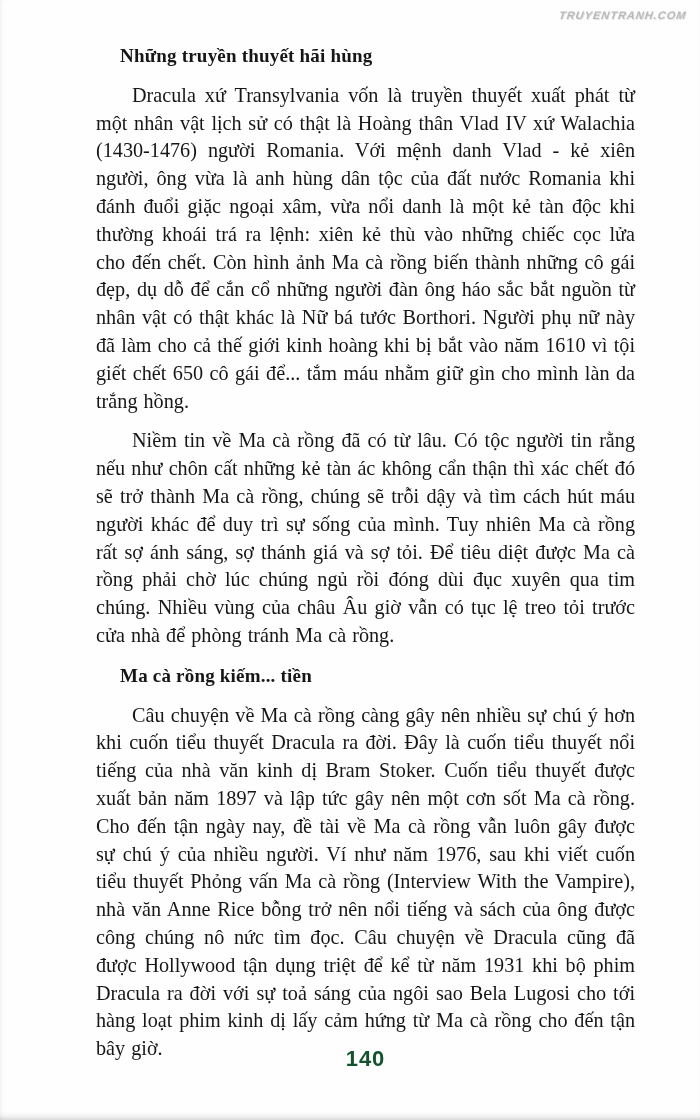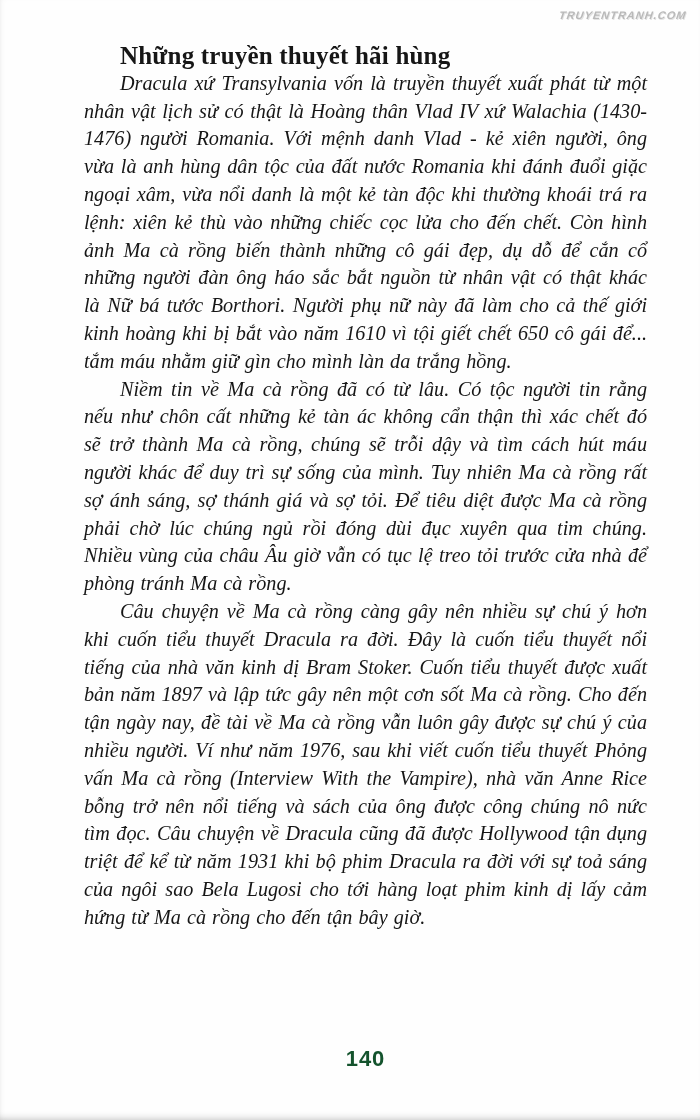--- a/index.html
+++ b/index.html
@@ -39,7 +39,7 @@
   }
   .section-heading {
     margin: 0;
-    font-size: 25px;
+    font-size: 19px;
     font-weight: bold;
     line-height: 27.8px;
     text-indent: 36px;

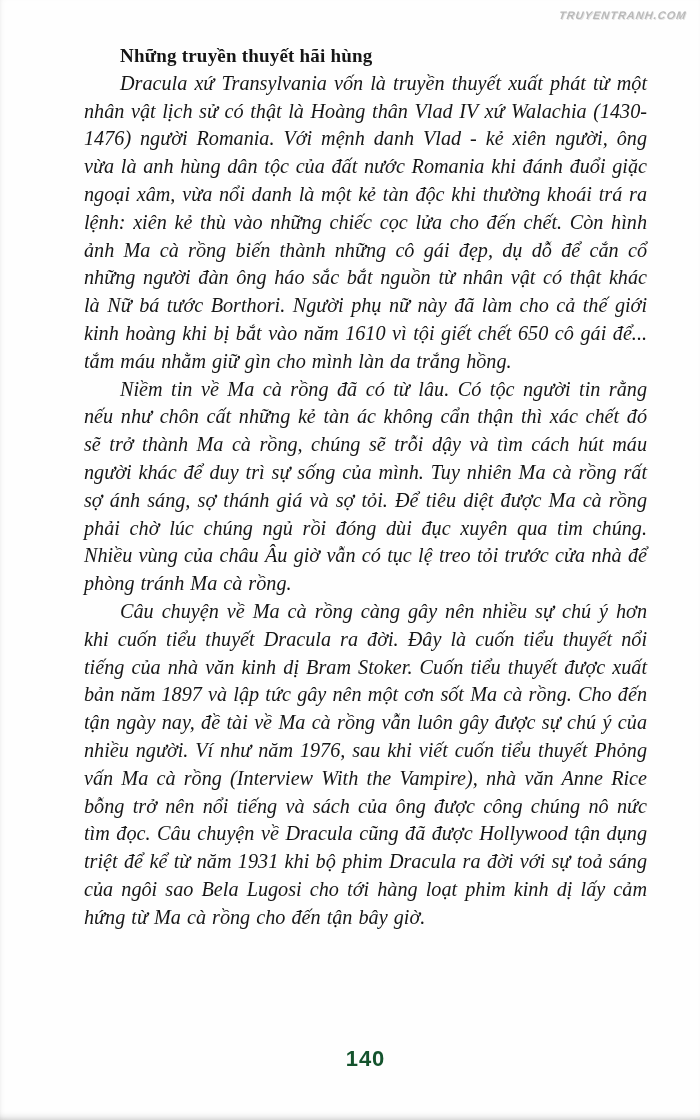--- a/index.html
+++ b/index.html
@@ -46,13 +46,12 @@
     letter-spacing: 0.2px;
   }
   .body-paragraph {
-    margin: 0;
+    margin: 12px;
     font-size: 20.2px;
     line-height: 27.8px;
     text-align: justify;
     text-indent: 36px;
     word-spacing: 1px;
-    font-style: italic;
   }
   .page-number {
     position: absolute;

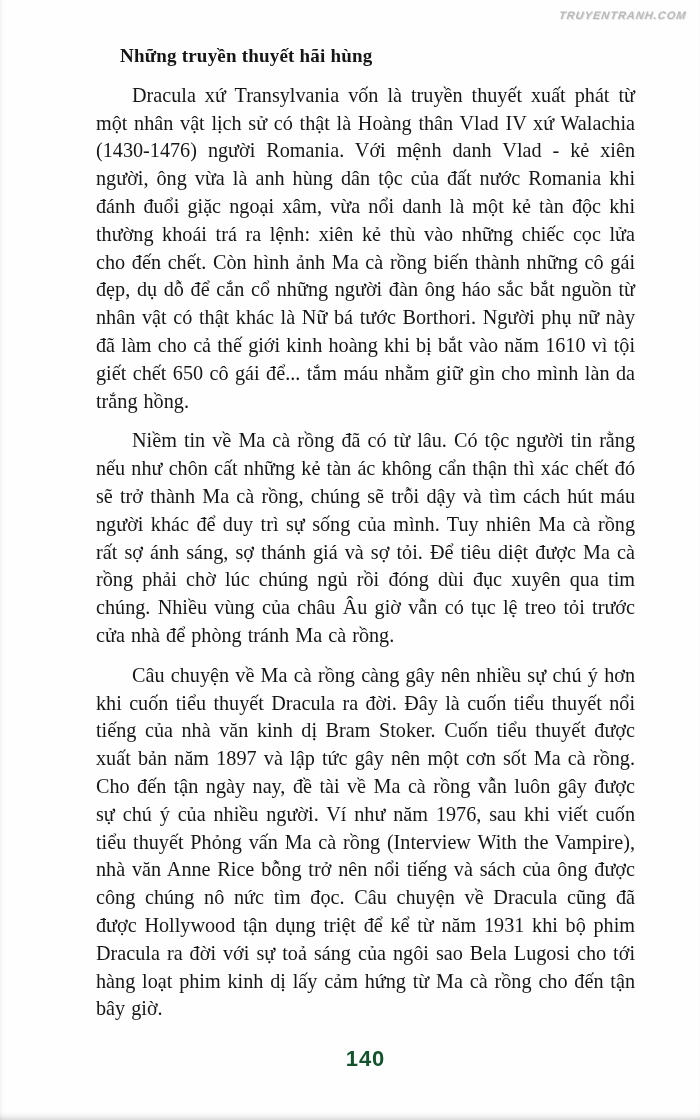--- a/index.html
+++ b/index.html
@@ -80,6 +80,7 @@
 
     <p class="body-paragraph">Niềm tin về Ma cà rồng đã có từ lâu. Có tộc người tin rằng nếu như chôn cất những kẻ tàn ác không cẩn thận thì xác chết đó sẽ trở thành Ma cà rồng, chúng sẽ trỗi dậy và tìm cách hút máu người khác để duy trì sự sống của mình. Tuy nhiên Ma cà rồng rất sợ ánh sáng, sợ thánh giá và sợ tỏi. Để tiêu diệt được Ma cà rồng phải chờ lúc chúng ngủ rồi đóng dùi đục xuyên qua tim chúng. Nhiều vùng của châu Âu giờ vẫn có tục lệ treo tỏi trước cửa nhà để phòng tránh Ma cà rồng.</p>
 
+    <h2 class="section-heading">Ma cà rồng kiếm... tiền</h2>
 
     <p class="body-paragraph">Câu chuyện về Ma cà rồng càng gây nên nhiều sự chú ý hơn khi cuốn tiểu thuyết Dracula ra đời. Đây là cuốn tiểu thuyết nổi tiếng của nhà văn kinh dị Bram Stoker. Cuốn tiểu thuyết được xuất bản năm 1897 và lập tức gây nên một cơn sốt Ma cà rồng. Cho đến tận ngày nay, đề tài về Ma cà rồng vẫn luôn gây được sự chú ý của nhiều người. Ví như năm 1976, sau khi viết cuốn tiểu thuyết Phỏng vấn Ma cà rồng (Interview With the Vampire), nhà văn Anne Rice bỗng trở nên nổi tiếng và sách của ông được công chúng nô nức tìm đọc. Câu chuyện về Dracula cũng đã được Hollywood tận dụng triệt để kể từ năm 1931 khi bộ phim Dracula ra đời với sự toả sáng của ngôi sao Bela Lugosi cho tới hàng loạt phim kinh dị lấy cảm hứng từ Ma cà rồng cho đến tận bây giờ.</p>
   </div>

